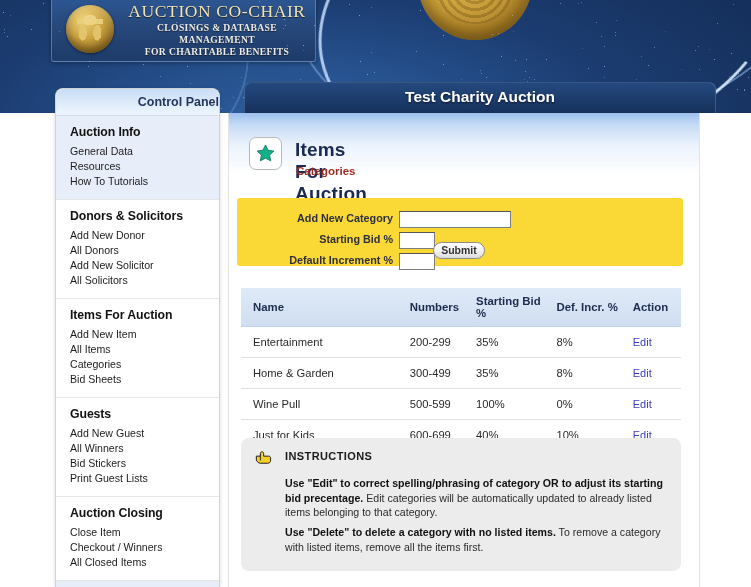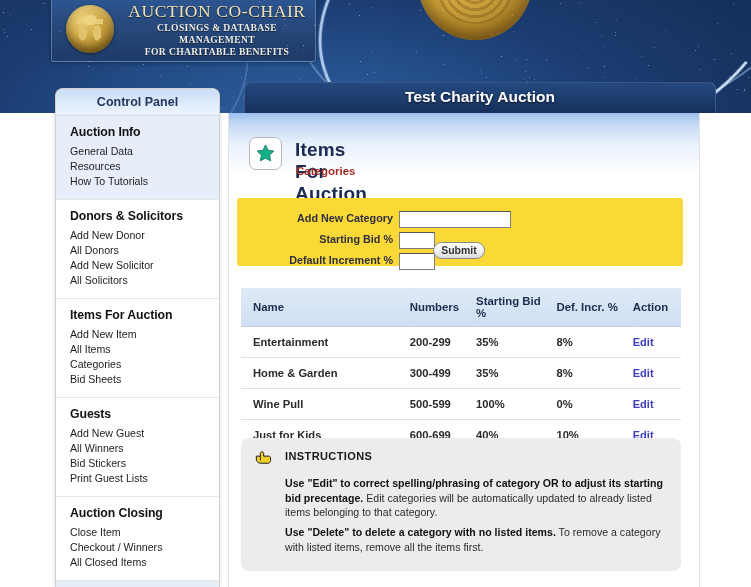--- a/index.html
+++ b/index.html
@@ -233,7 +233,7 @@
     background: linear-gradient(to bottom, #c9ddf6 0%, #dceafa 50%, #eef5fd 100%);
     border-top-left-radius: 7px; border-top-right-radius: 7px;
     border-bottom: 1px solid #cfdcec;
-    text-align: center;
+    text-align: right;
   }
   #cp-header-text {
     font-size: 12.5px; font-weight: bold; color: #24365e; line-height: 27px;

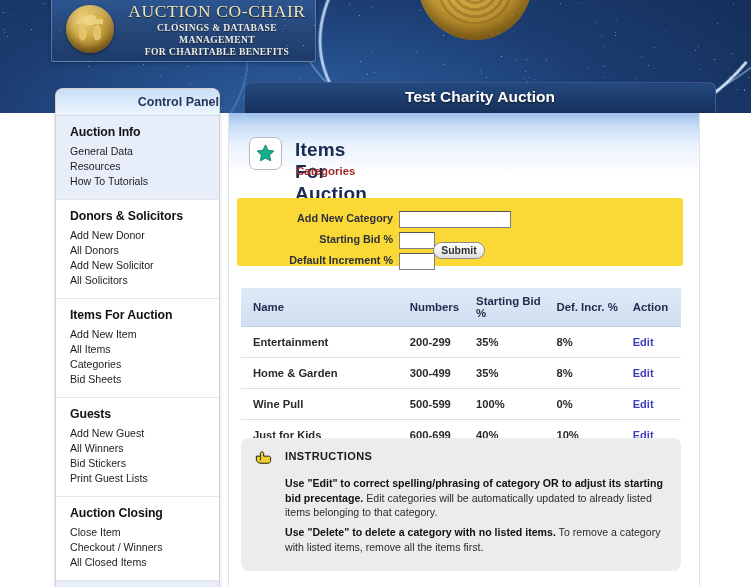--- a/index.html
+++ b/index.html
@@ -192,7 +192,6 @@
     padding: 9px 4px 9px 0;
     border-bottom: 1px solid #e0e0e0;
     color: #2a2a2a;
-    font-weight: bold;
   }
   #cat-table .c-name   { width: 168px; padding-left: 12px; }
   #cat-table .c-num    { width: 66px; }

